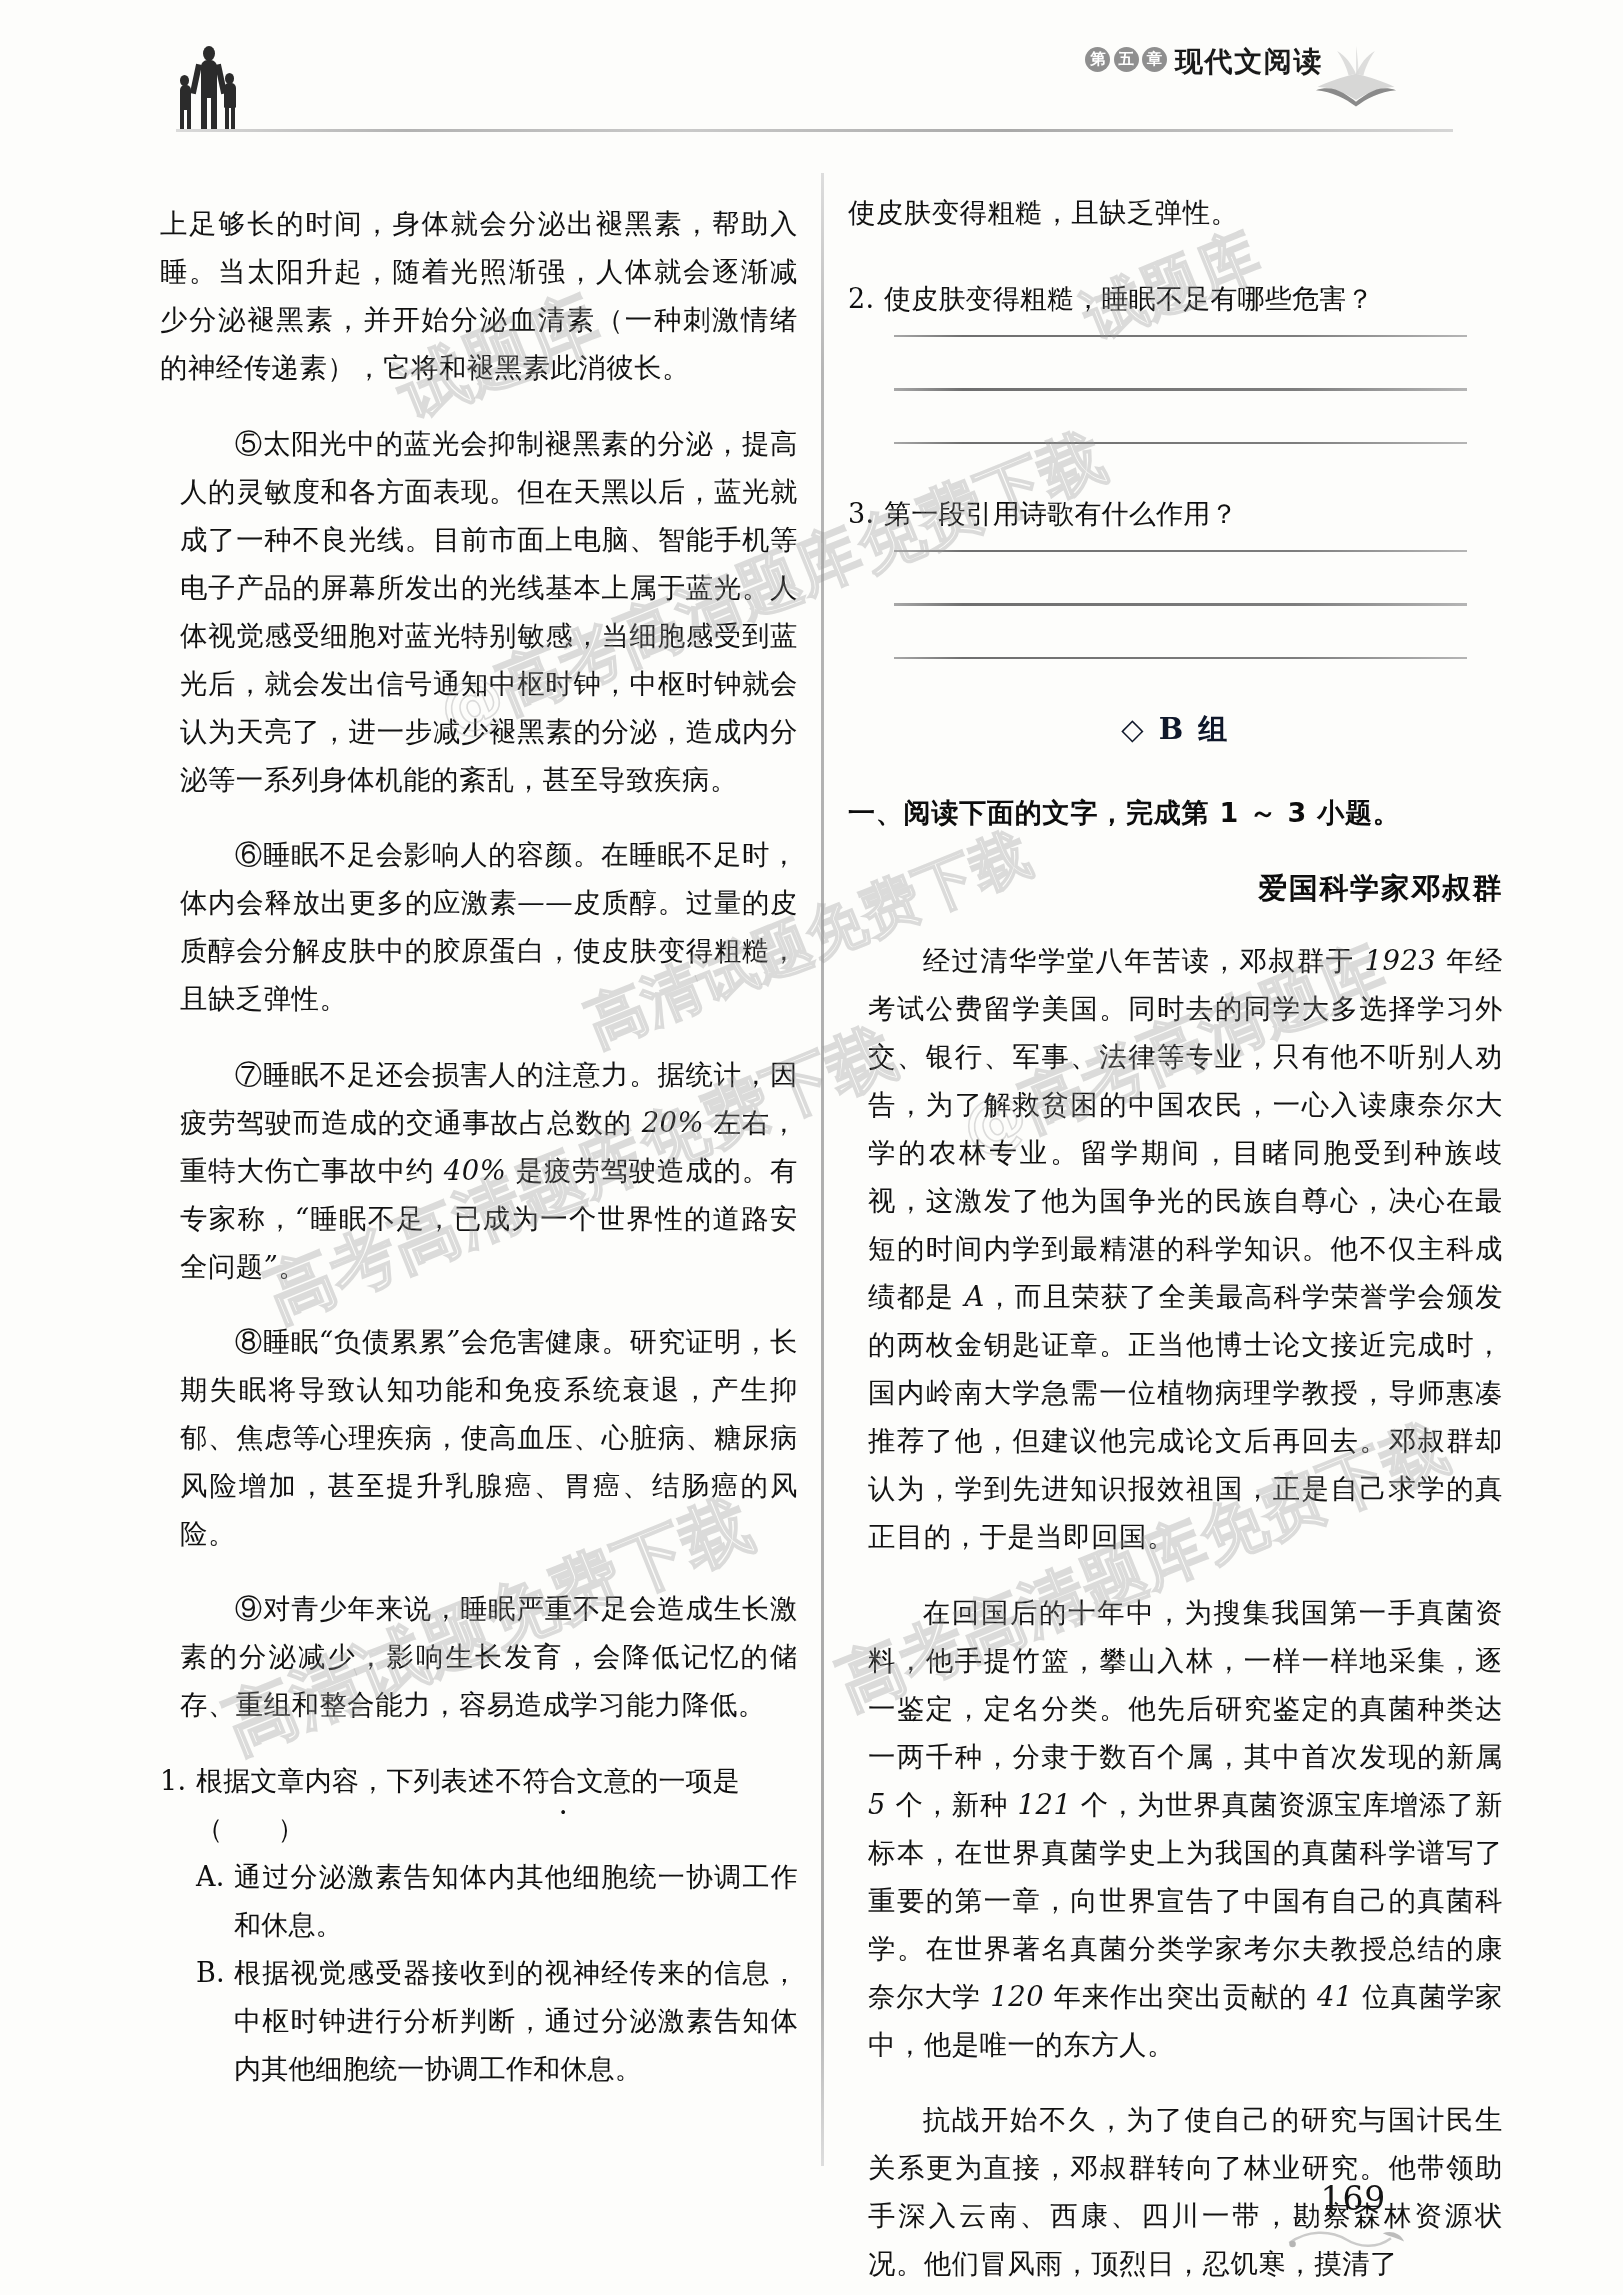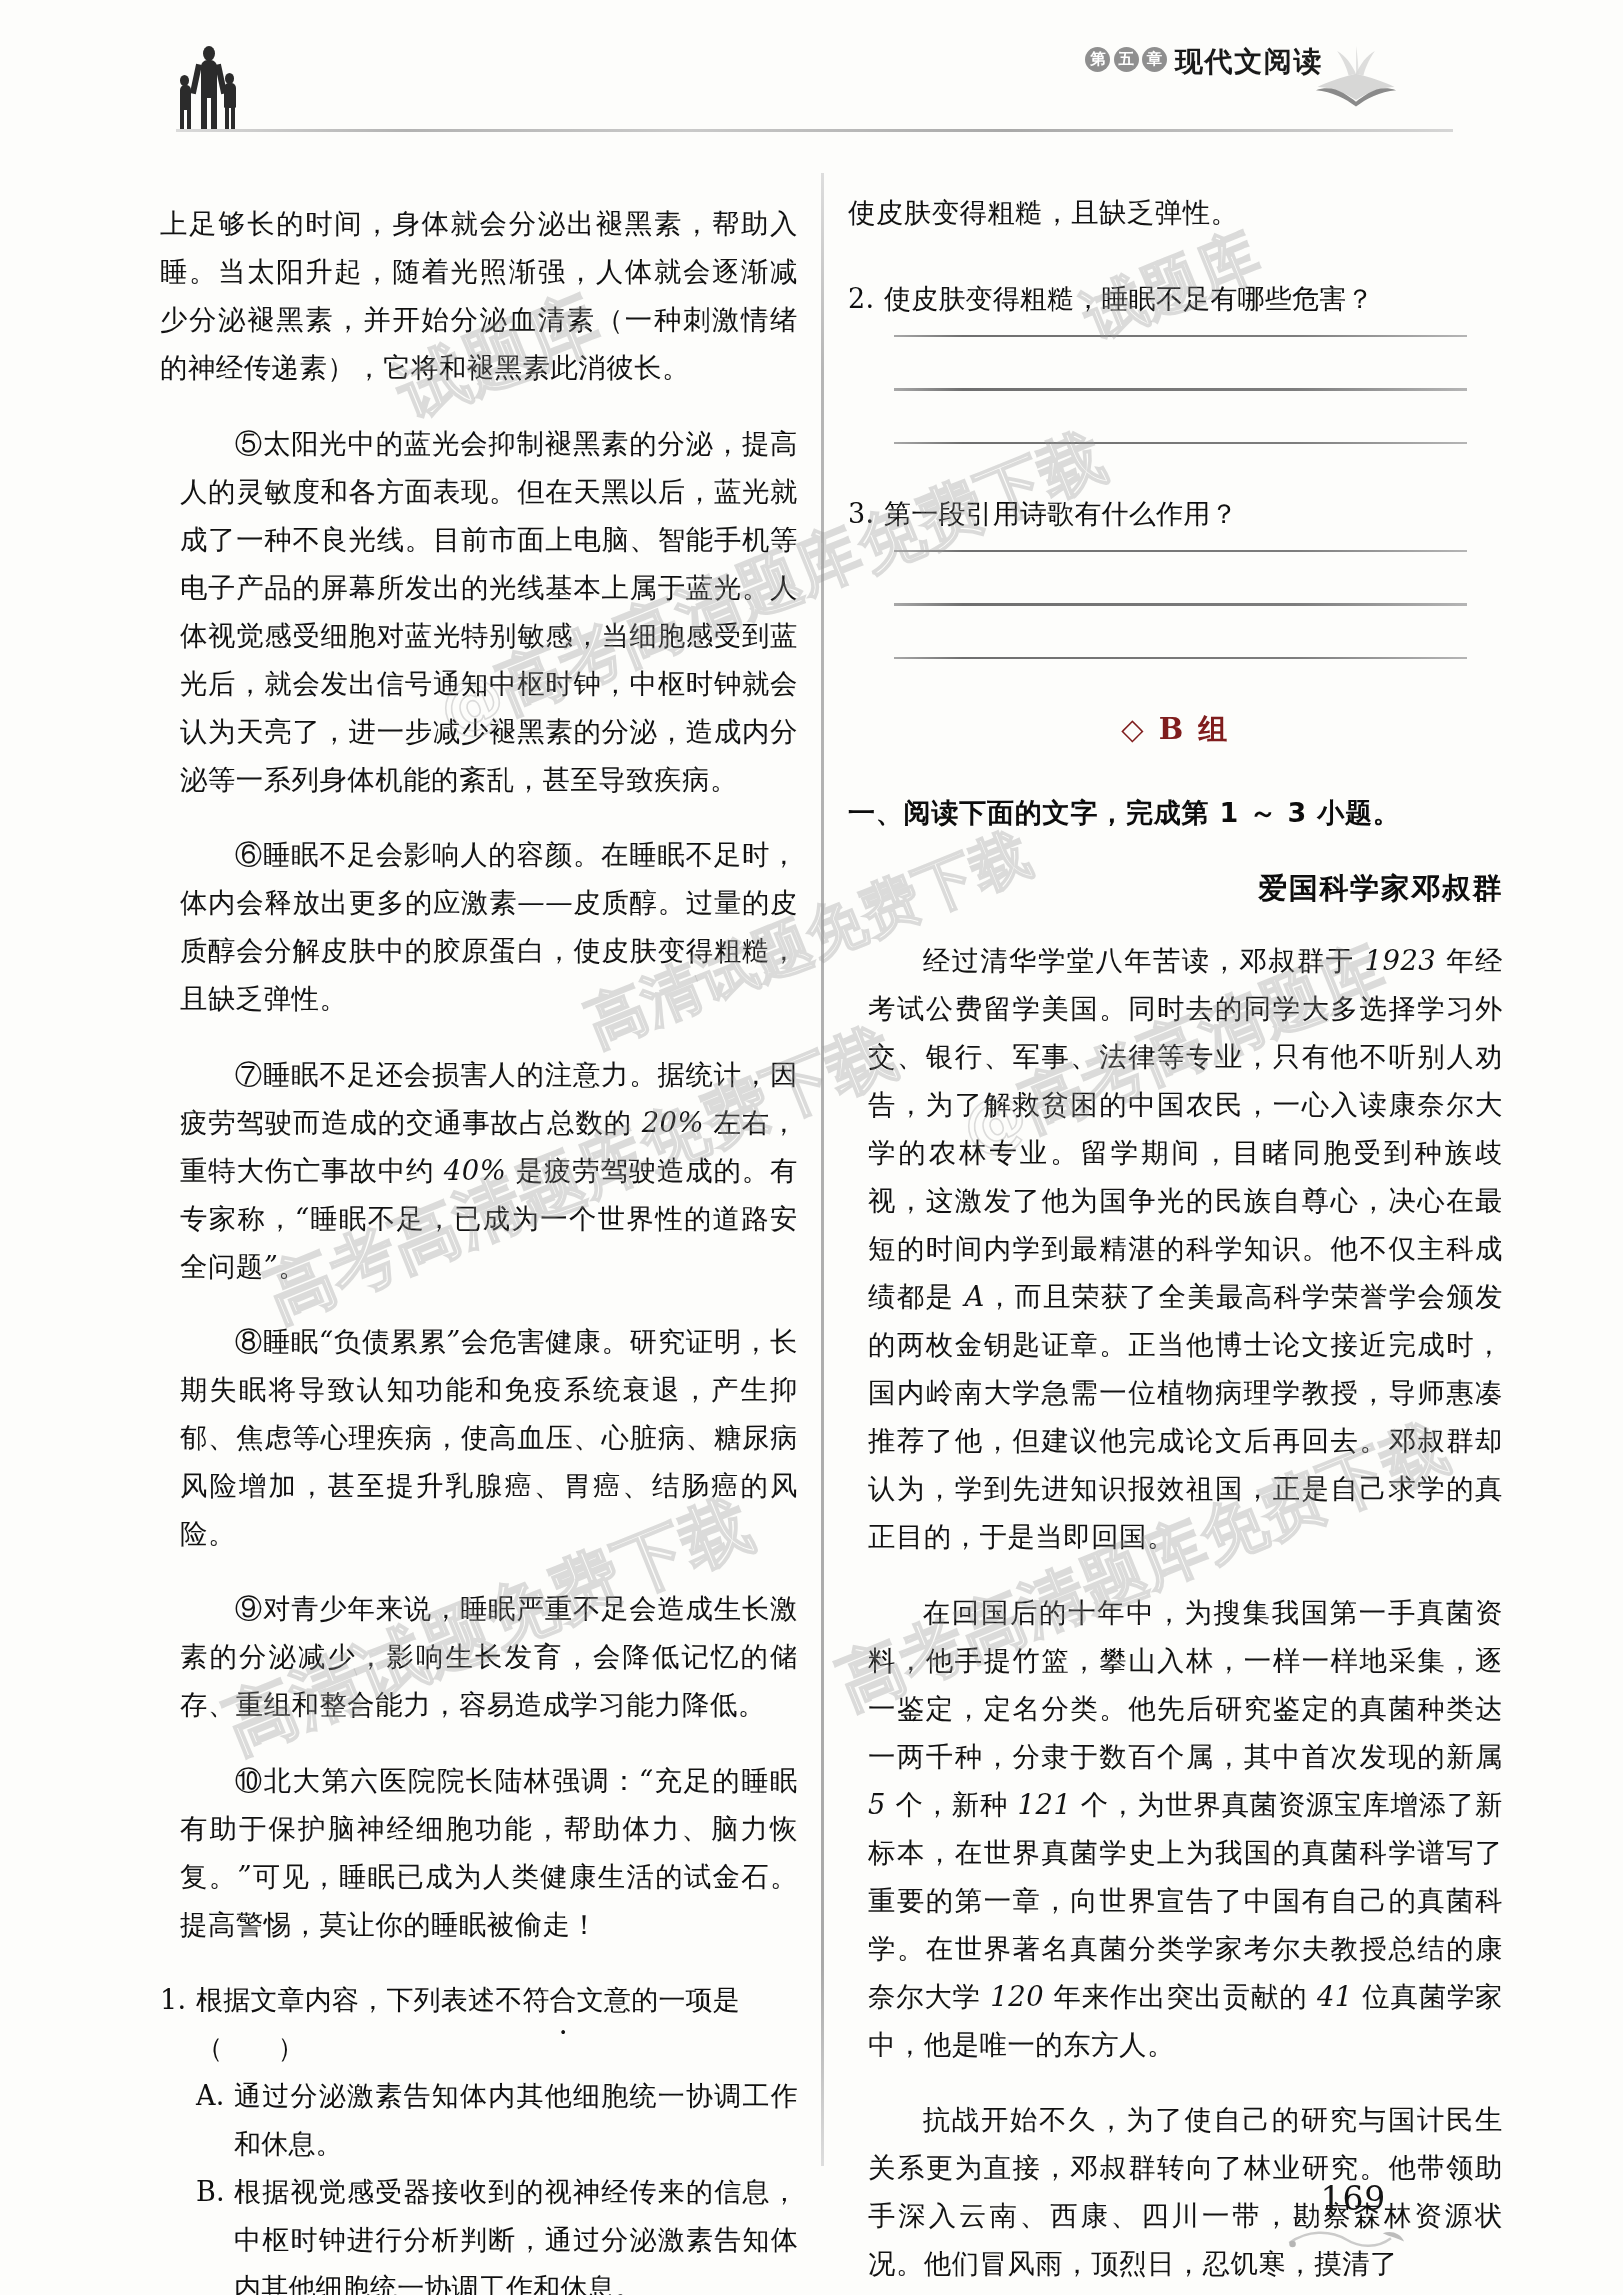--- a/index.html
+++ b/index.html
@@ -117,7 +117,7 @@
   .sec-group{
     text-align:center;
     font-family:"DejaVu Serif","Liberation Serif",serif;
-    font-size:29px;font-weight:700;color:#7f1d1d;
+    font-size:29px;font-weight:700;color:#0f172a;
     letter-spacing:2.5px;
     margin:46px 0 39px 0;
   }

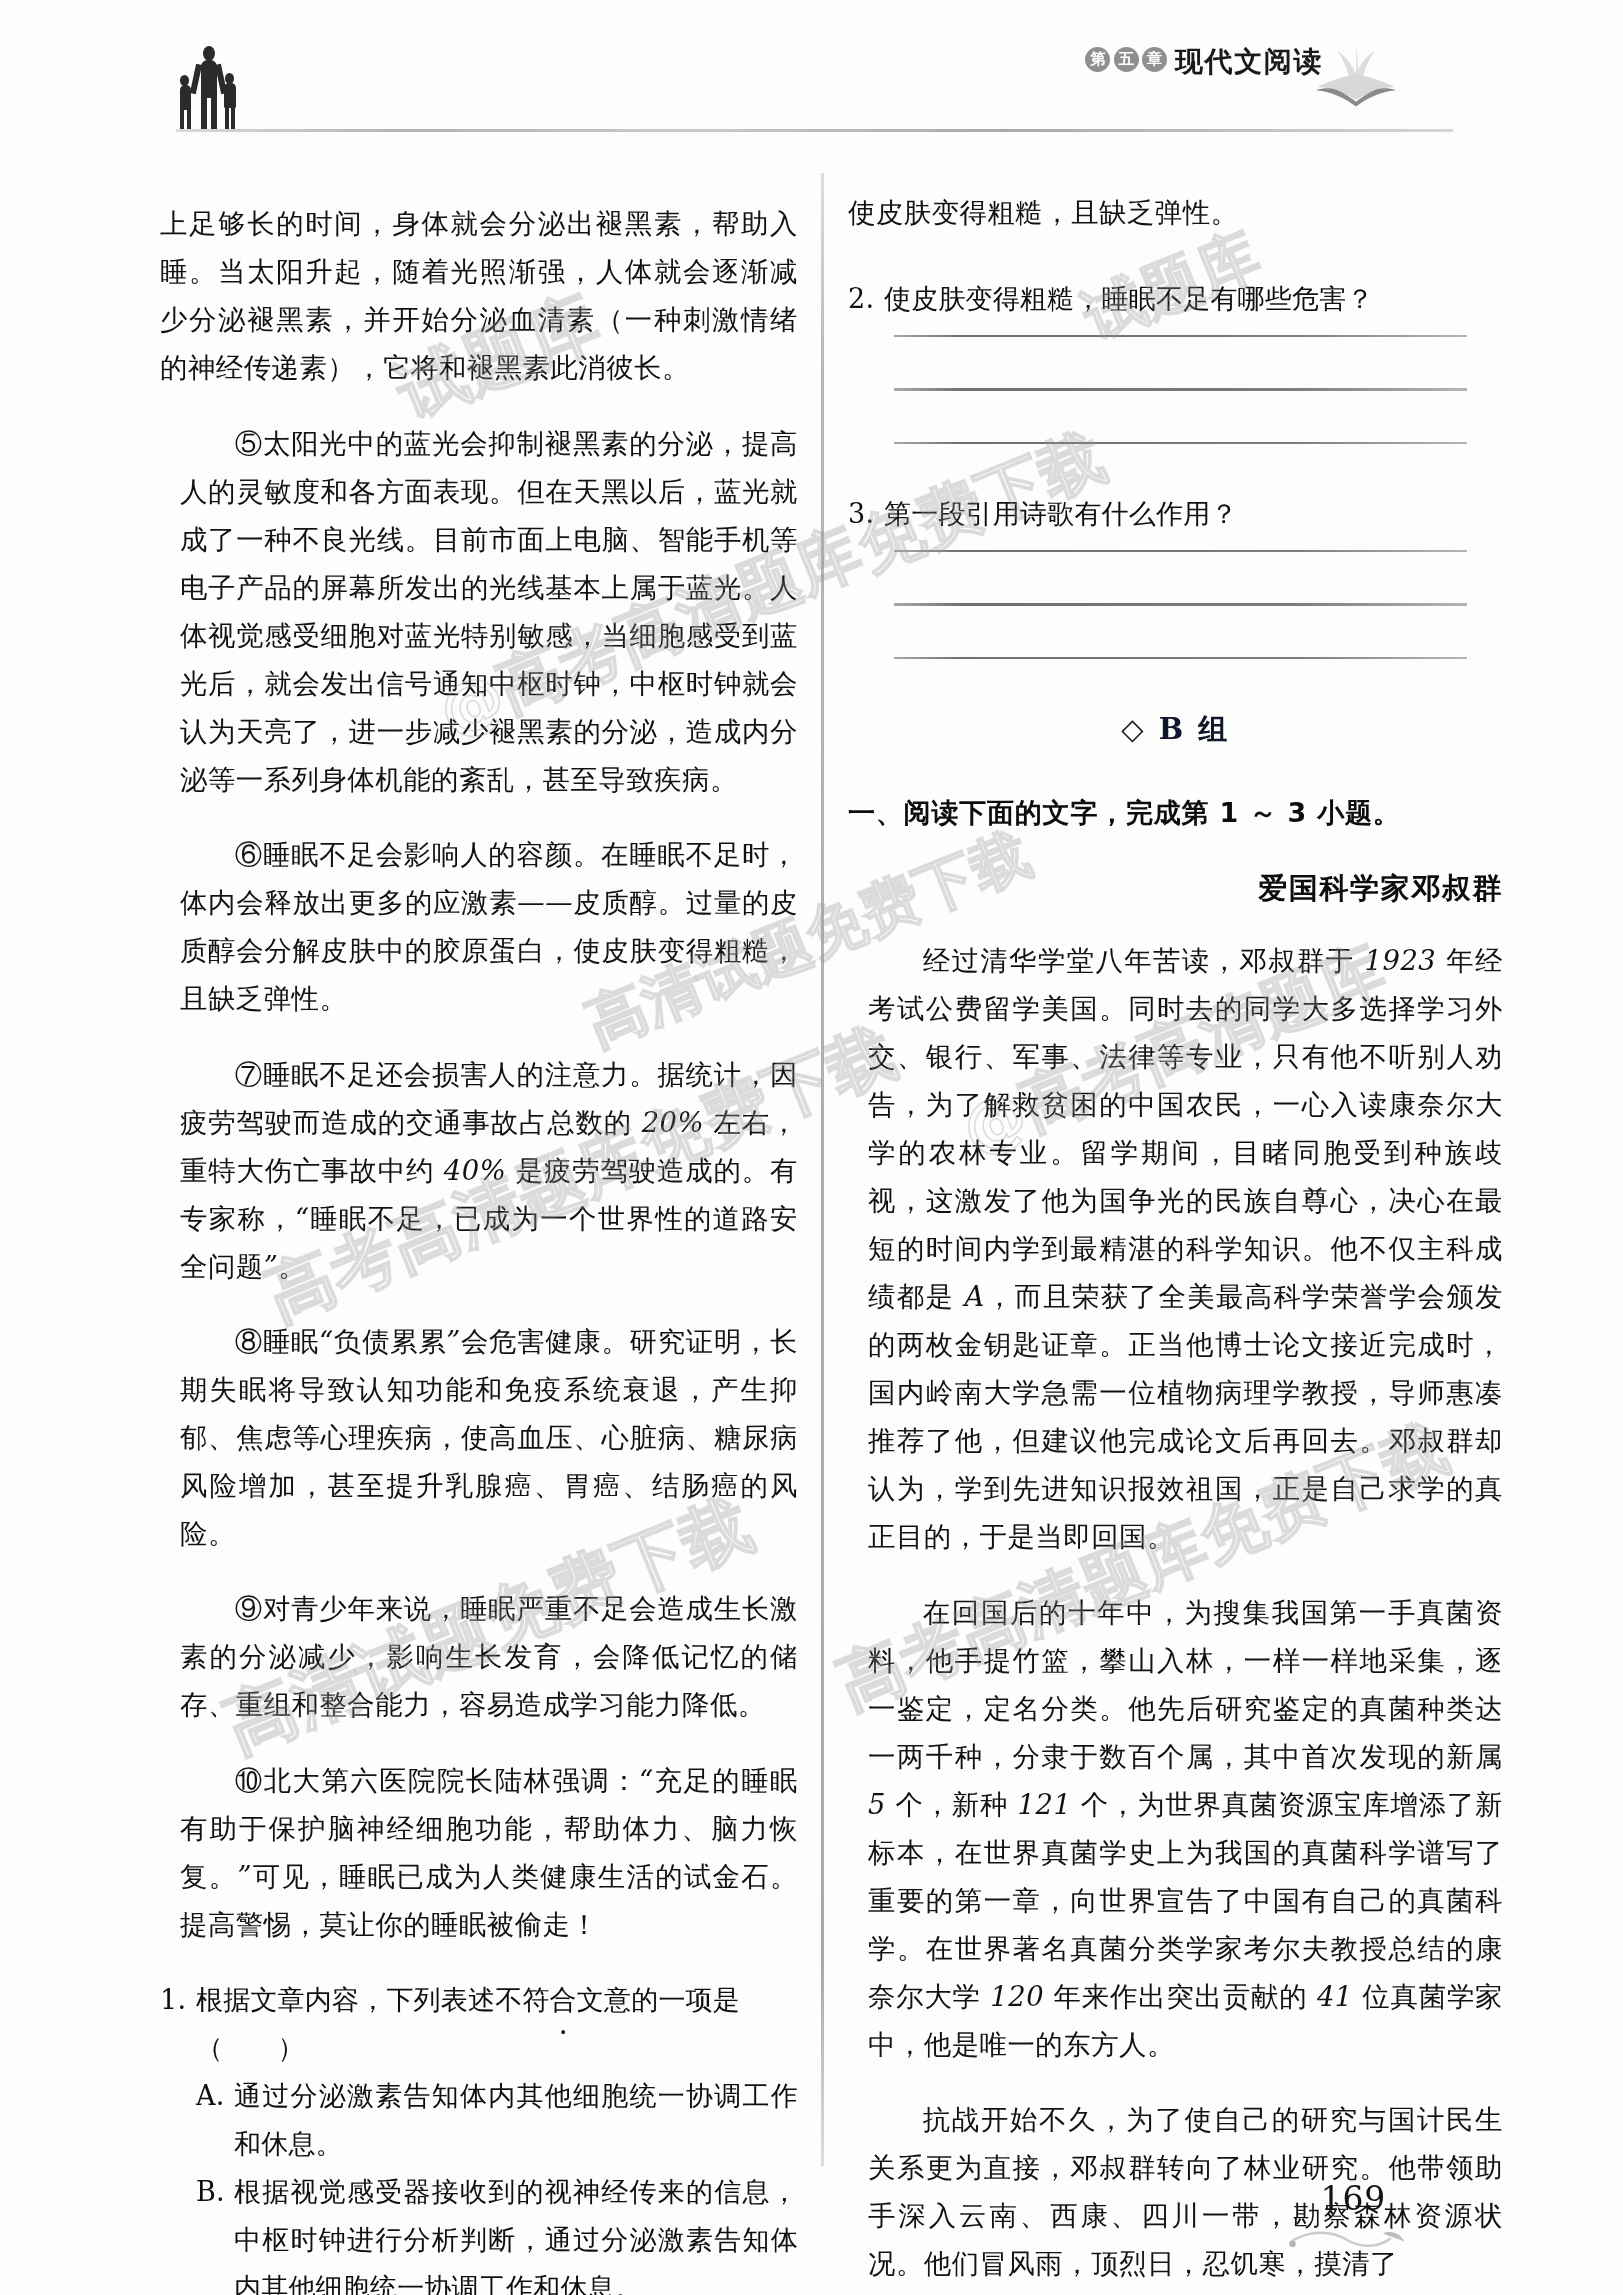--- a/index.html
+++ b/index.html
@@ -225,7 +225,6 @@
     <p class="art p-ind">⑦睡眠不足还会损害人的注意力。据统计，因疲劳驾驶而造成的交通事故占总数的 20% 左右，重特大伤亡事故中约 40% 是疲劳驾驶造成的。有专家称，“睡眠不足，已成为一个世界性的道路安全问题”。</p>
     <p class="art p-ind">⑧睡眠“负债累累”会危害健康。研究证明，长期失眠将导致认知功能和免疫系统衰退，产生抑郁、焦虑等心理疾病，使高血压、心脏病、糖尿病风险增加，甚至提升乳腺癌、胃癌、结肠癌的风险。</p>
     <p class="art p-ind">⑨对青少年来说，睡眠严重不足会造成生长激素的分泌减少，影响生长发育，会降低记忆的储存、重组和整合能力，容易造成学习能力降低。</p>
-    <p class="art p-ind">⑩北大第六医院院长陆林强调：“充足的睡眠有助于保护脑神经细胞功能，帮助体力、脑力恢复。”可见，睡眠已成为人类健康生活的试金石。提高警惕，莫让你的睡眠被偷走！</p>
 
     <div class="q q-row" style="margin-top:1.6px;">
       <div class="q-num">1.</div>

